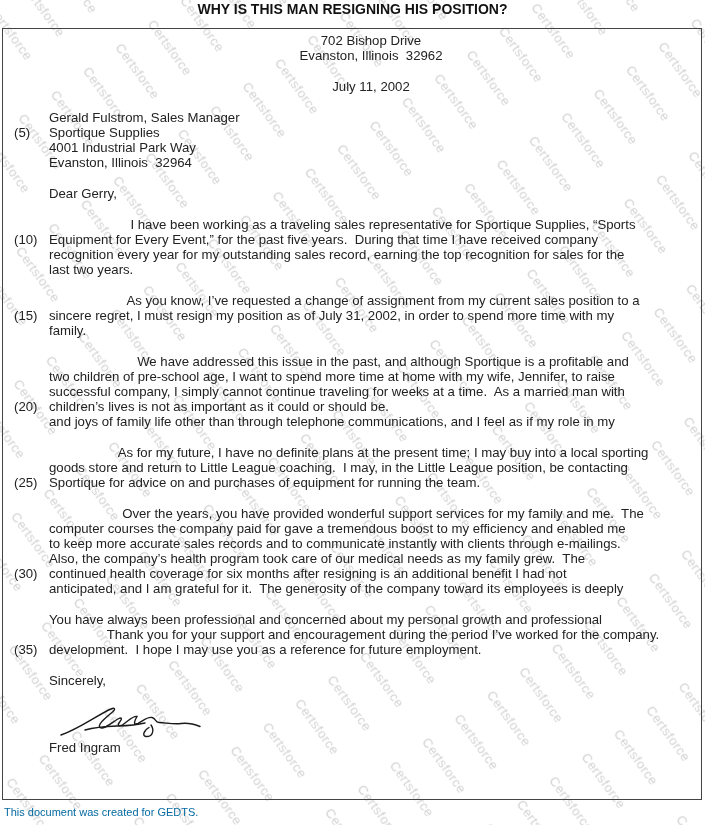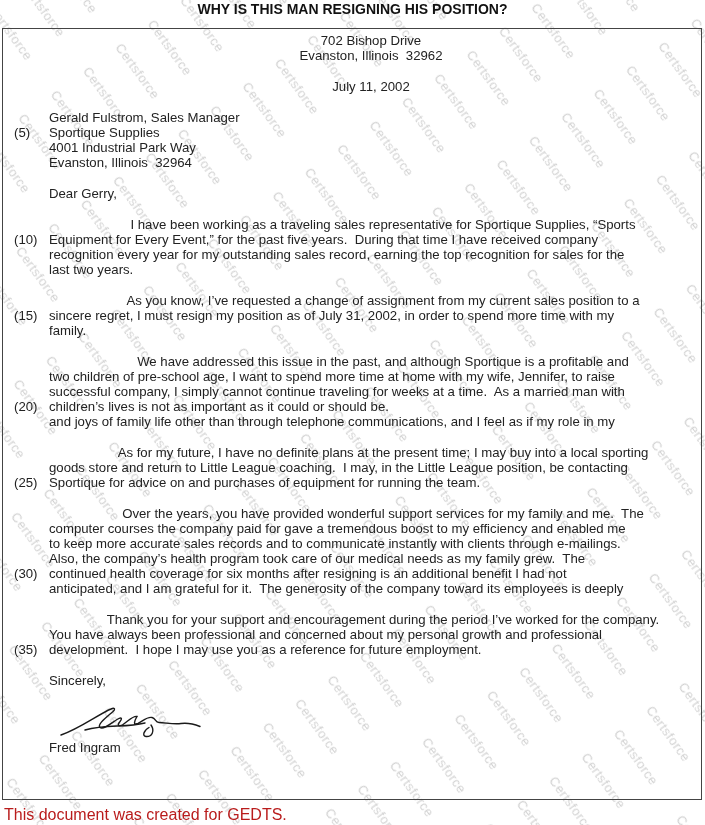--- a/index.html
+++ b/index.html
@@ -144,8 +144,8 @@
           <div class="line"><span class="ltext">anticipated, and I am grateful for it.  The generosity of the company toward its employees is deeply</span></div>
         </div>
         <div class="block align-left">
+          <div class="line"><span class="ltext">You have always been professional and concerned about my personal growth and professional</span></div>
           <div class="line indent"><span class="ltext">Thank you for your support and encouragement during the period I’ve worked for the company.</span></div>
-          <div class="line"><span class="ltext">You have always been professional and concerned about my personal growth and professional</span></div>
           <div class="line"><span class="lnum">(35)</span><span class="ltext">development.  I hope I may use you as a reference for future employment.</span></div>
         </div>
         <div class="block align-left">

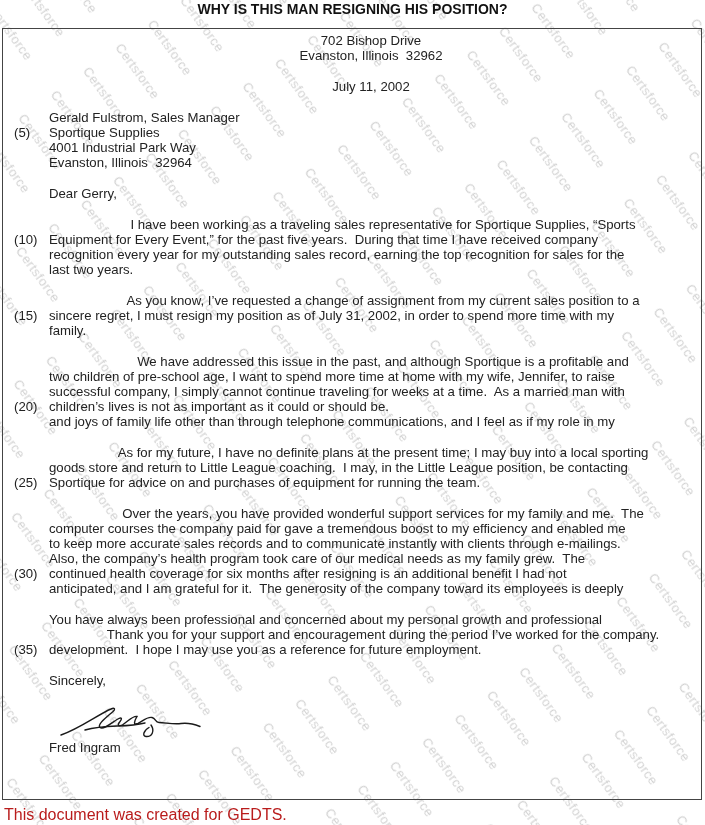--- a/index.html
+++ b/index.html
@@ -73,8 +73,8 @@
     z-index: 1;
     left: 4px;
     top: 806px;
-    font-size: 16px;
-    color: #b91c1c;
+    font-size: 11px;
+    color: #0369a1;
   }
 </style>
 </head>

